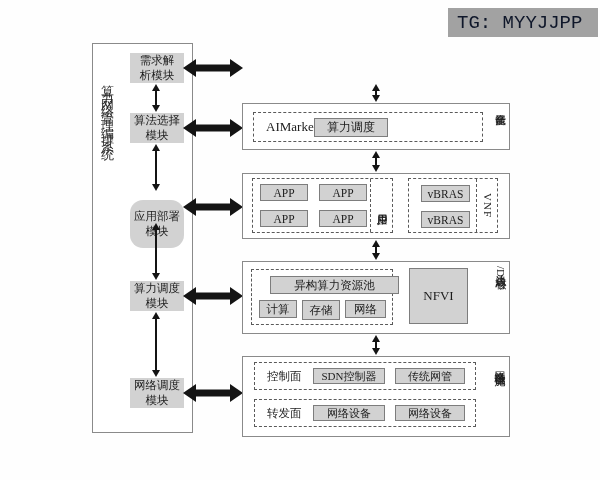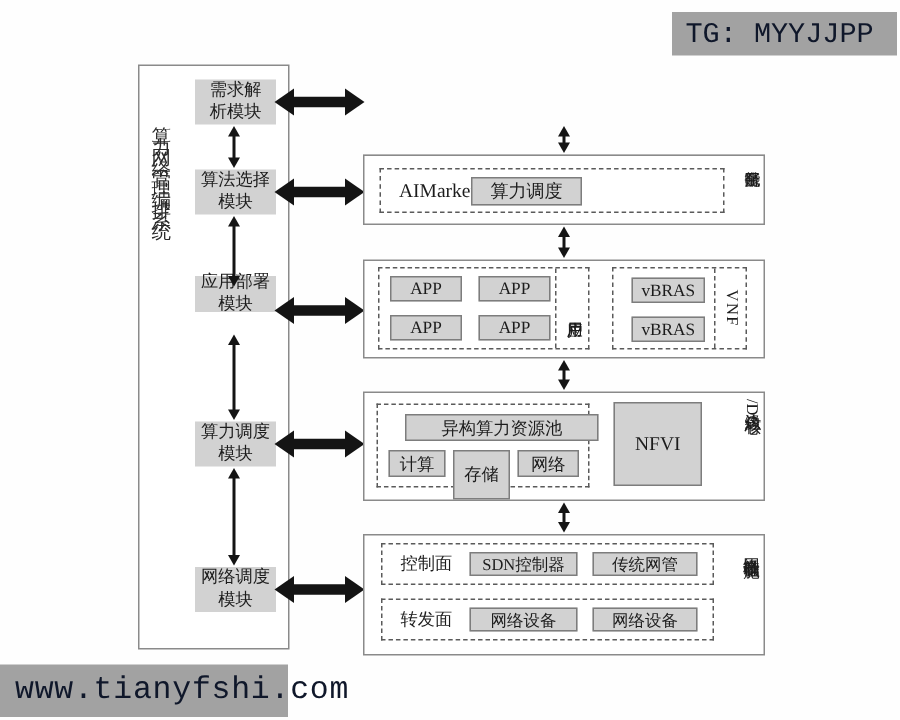--- a/index.html
+++ b/index.html
@@ -82,7 +82,7 @@
     <span>算法选择</span>
     <span>模块</span>
   </div>
-  <div class="module" style="left:130px; top:184px; width:54px; height:24px;">
+  <div class="module" style="left:130px; top:200px; width:54px; height:48px;border-radius:13px;">
     <span>应用部署</span>
     <span>模块</span>
   </div>

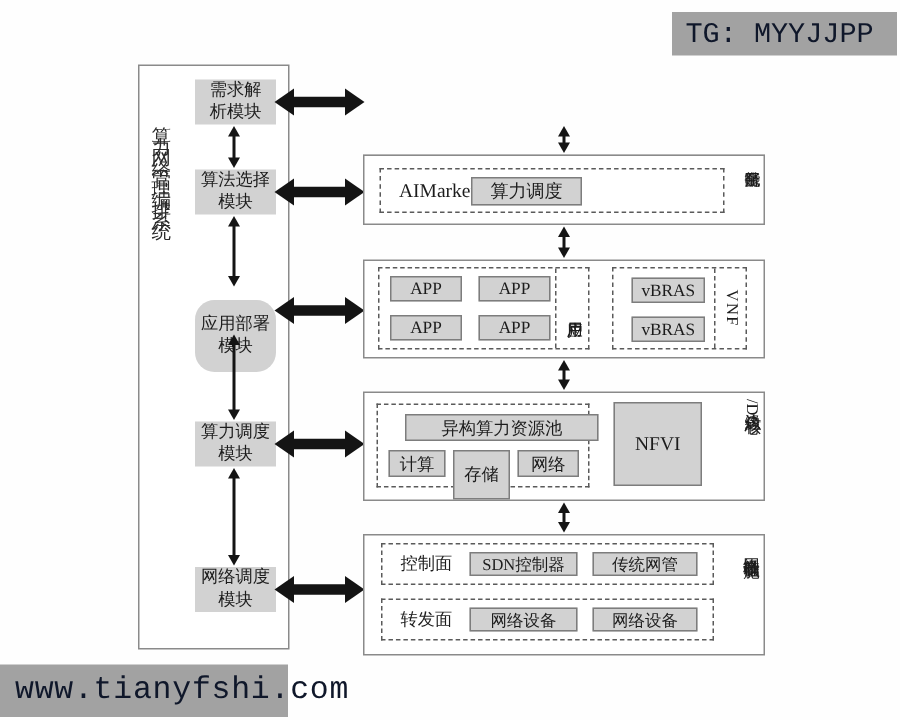--- a/index.html
+++ b/index.html
@@ -157,7 +157,7 @@
     <div class="dashed" style="left:8px; top:7px; width:142px; height:56px;">
       <div class="gbox" style="left:18px; top:6px; width:129px; height:18px; font-size:11.5px;">异构算力资源池</div>
       <div class="gbox" style="left:7px;  top:30px; width:38px; height:18px; font-size:11.5px;">计算</div>
-      <div class="gbox" style="left:50px; top:30px; width:38px; height:33px; font-size:11.5px;">存储</div>
+      <div class="gbox" style="left:50px; top:30px; width:38px; height:20px; font-size:11.5px;">存储</div>
       <div class="gbox" style="left:93px; top:30px; width:41px; height:18px; font-size:11.5px;text-align:right;">网络</div>
     </div>
     <div class="gbox" style="left:166px; top:6px; width:59px; height:56px; font-size:13px;">NFVI</div>

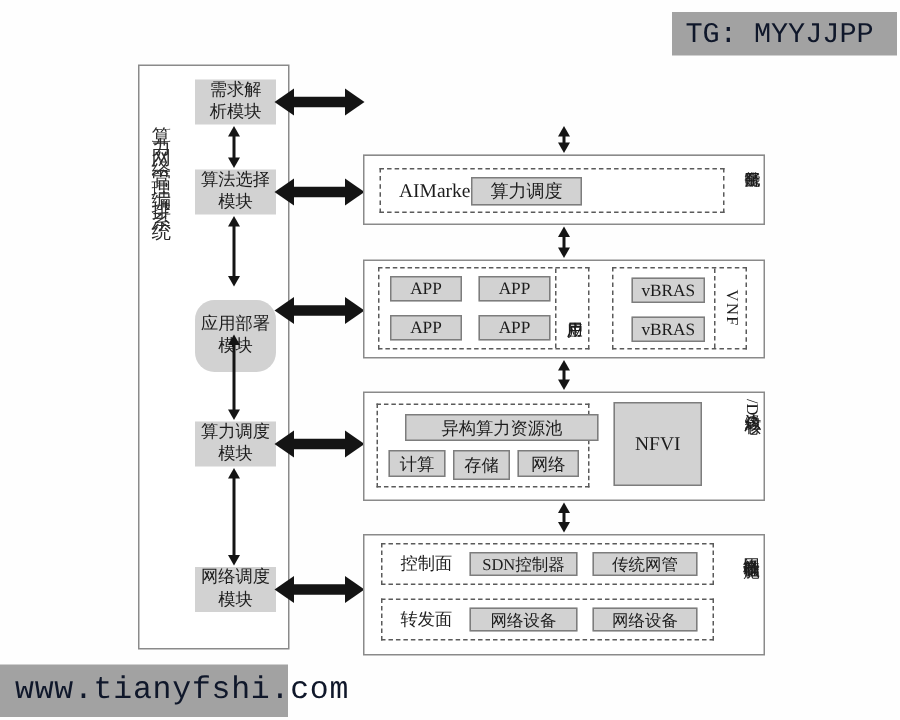--- a/index.html
+++ b/index.html
@@ -69,7 +69,6 @@
 <div class="stage">
 
   <div class="banner top">TG: MYYJJPP</div>
-  <div class="banner bottom">www.tianyfshi.com</div>
 
   <div class="outer" style="left:92px; top:43px; width:101px; height:390px;"></div>
   <div class="vlabel sys-title">算力网络管理编排系统</div>

